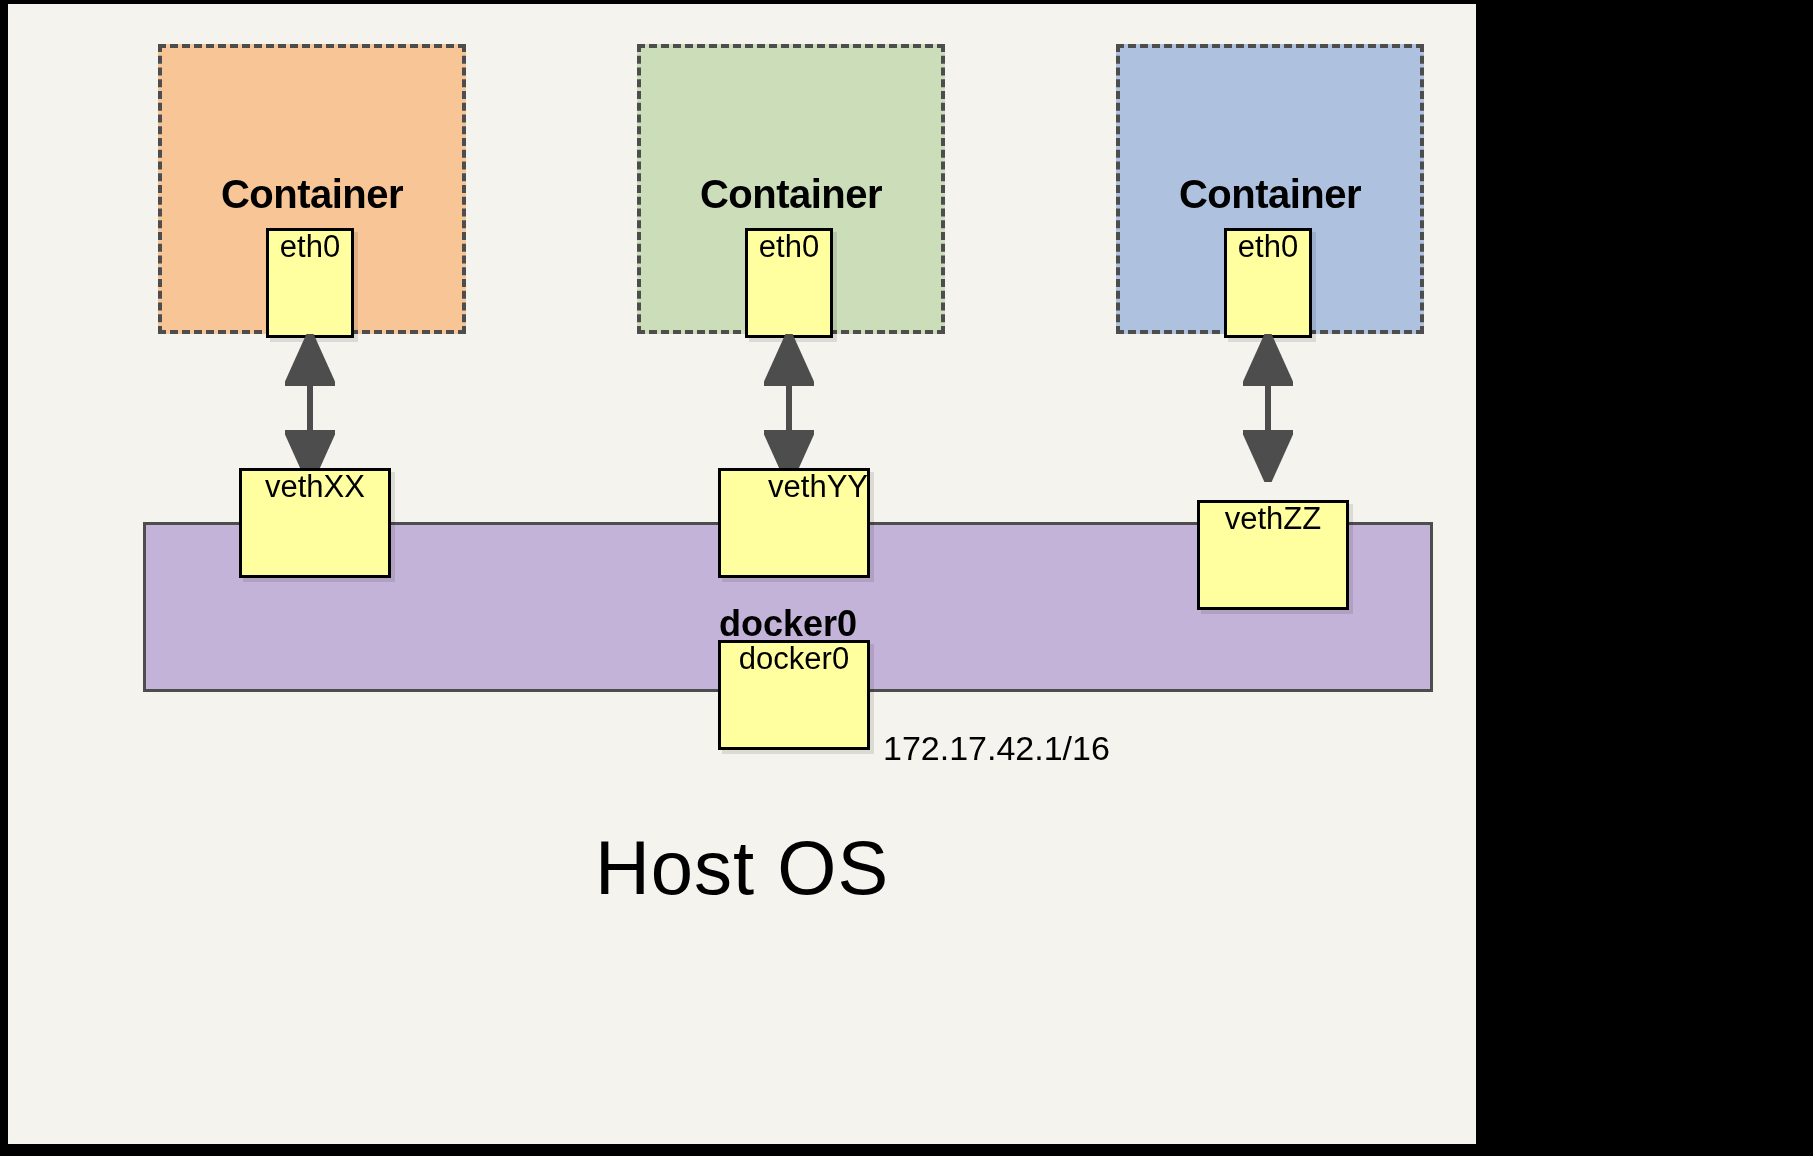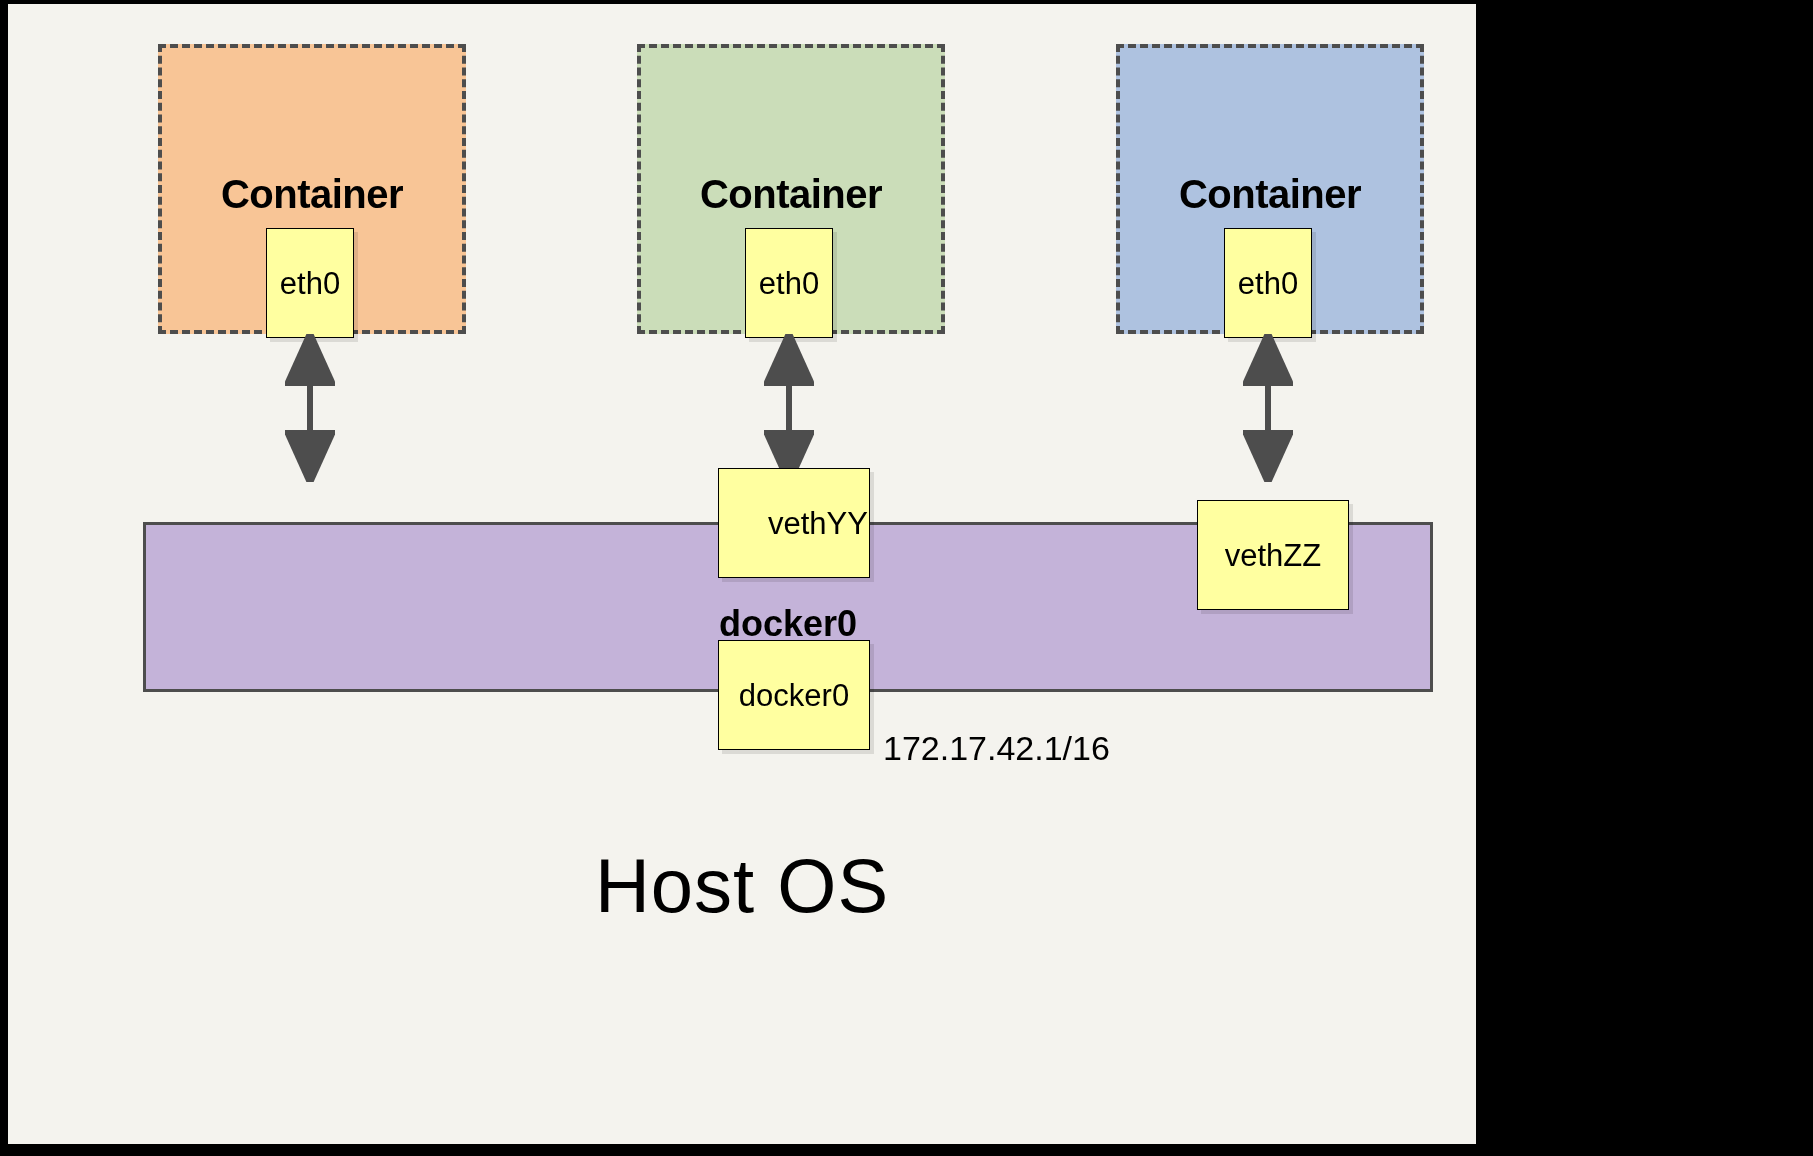--- a/index.html
+++ b/index.html
@@ -47,11 +47,10 @@
   .ybox {
     position: absolute;
     background: #ffffa0;
-    border: 1px solid #000000;
+    border: 3px solid #000000;
     box-sizing: border-box;
     box-shadow: 4px 4px 0 rgba(0,0,0,0.10);
     display: flex;
-    align-items: center;
     justify-content: center;
     color: #000000;
     font-size: 31px;

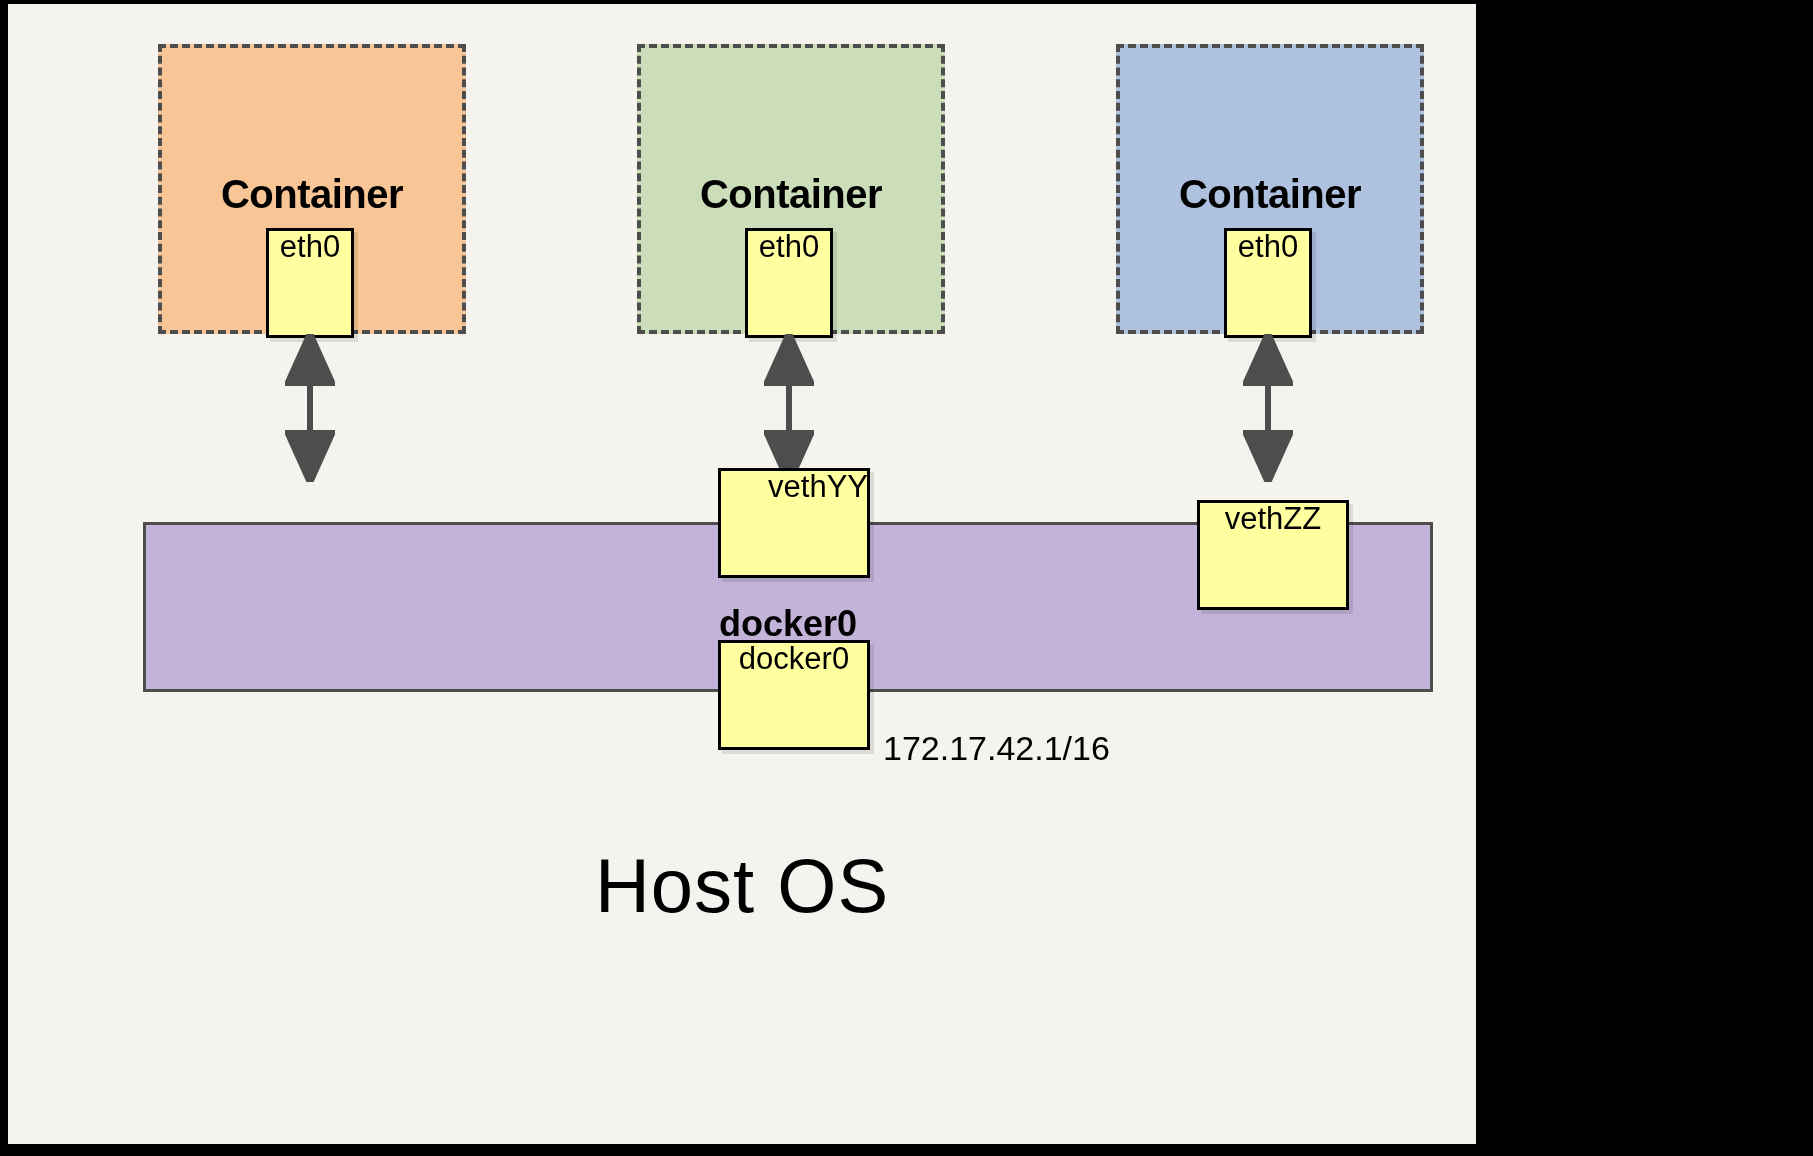--- a/index.html
+++ b/index.html
@@ -169,6 +169,9 @@
       <div id="docker0-bar-label">docker0</div>
     </div>
 
+    <div class="ybox" style="left:231px; top:464px; width:152px; height:110px;">
+      <span>vethXX</span>
+    </div>
 
     <div class="ybox" style="left:710px; top:464px; width:152px; height:110px;padding-left:48px;">
       <span>vethYY</span>

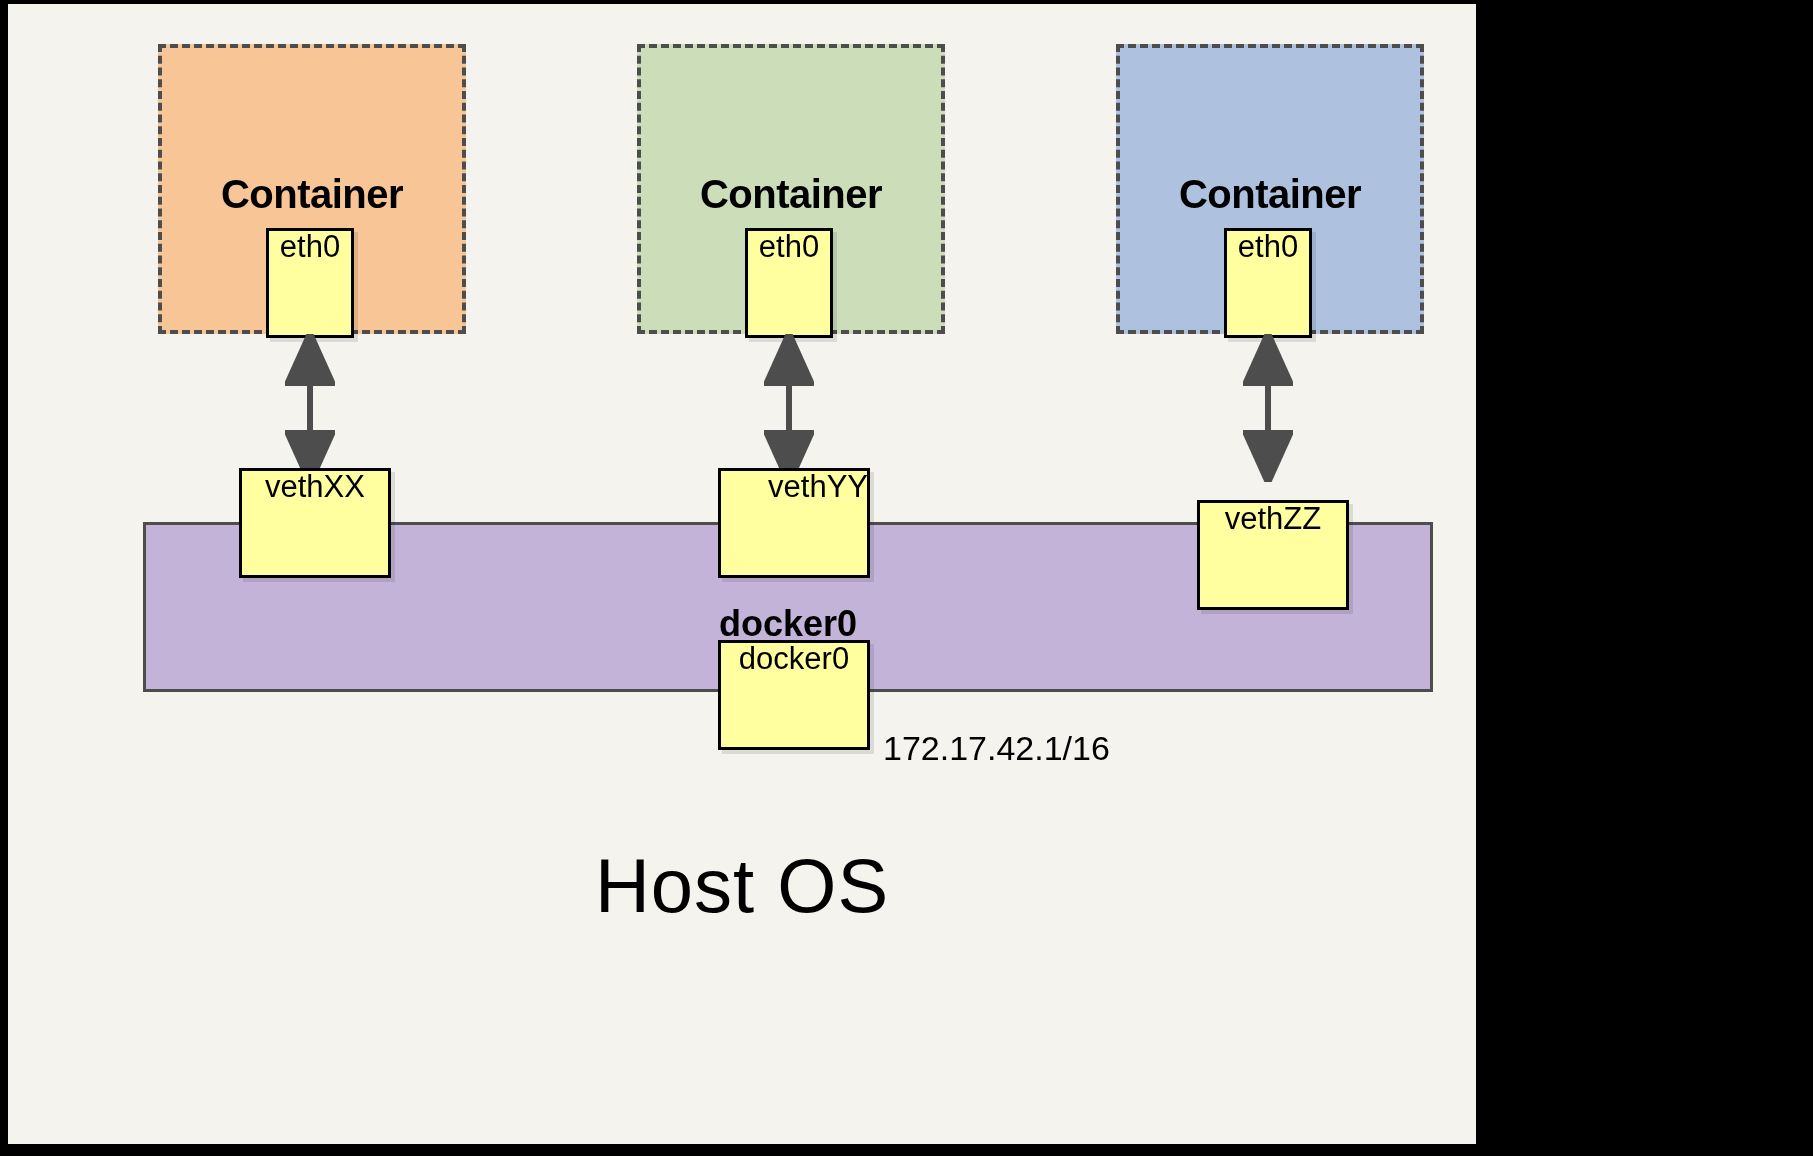--- a/index.html
+++ b/index.html
@@ -187,7 +187,7 @@
 
     <div id="ip-label" style="left:875px; top:725px;">172.17.42.1/16</div>
 
-    <div id="host-os-label" style="top:820px;margin-top:18px;">Host OS</div>
+    <div id="host-os-label" style="top:820px;">Host OS</div>
 
   </div>
 </div>

